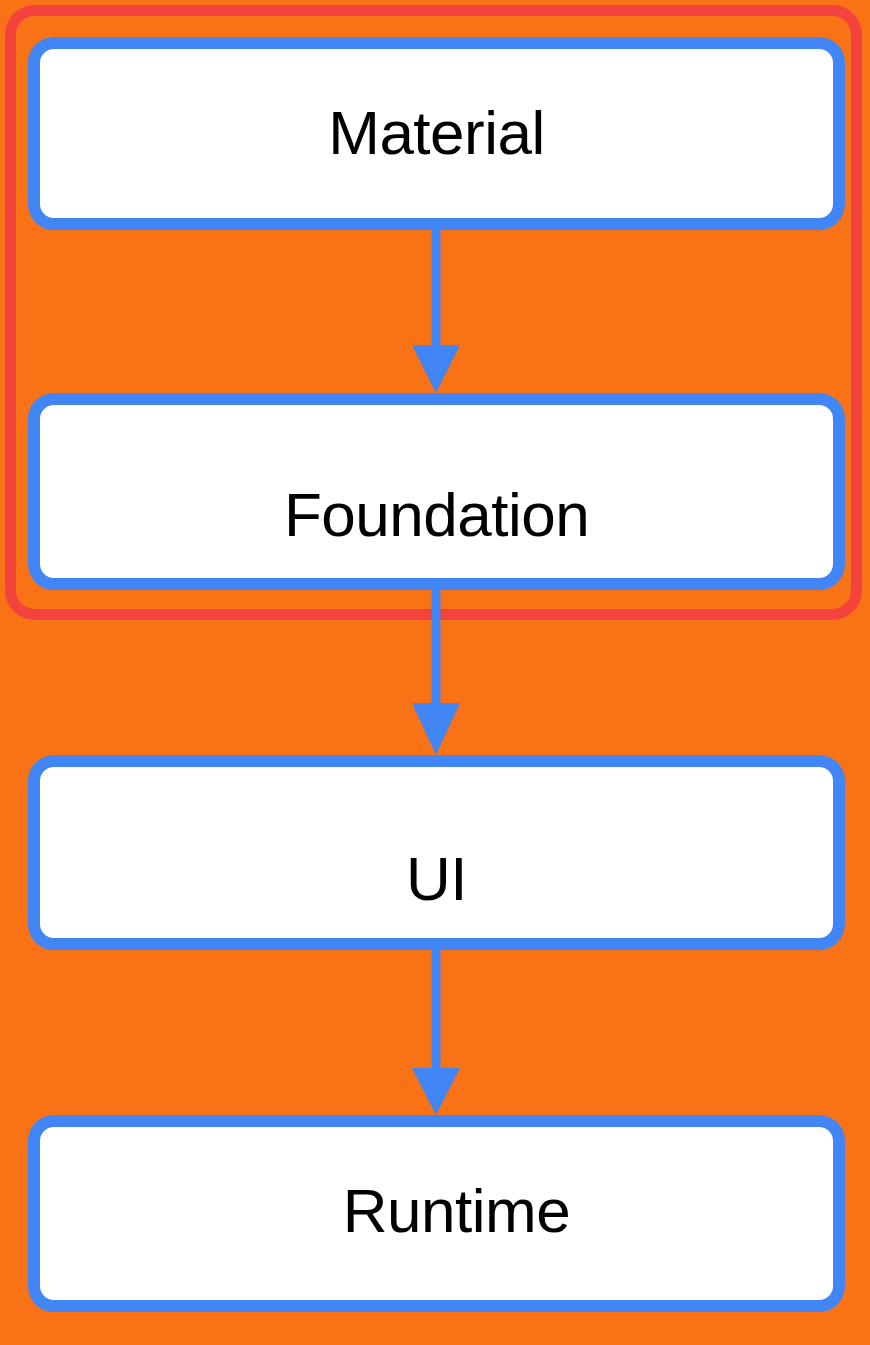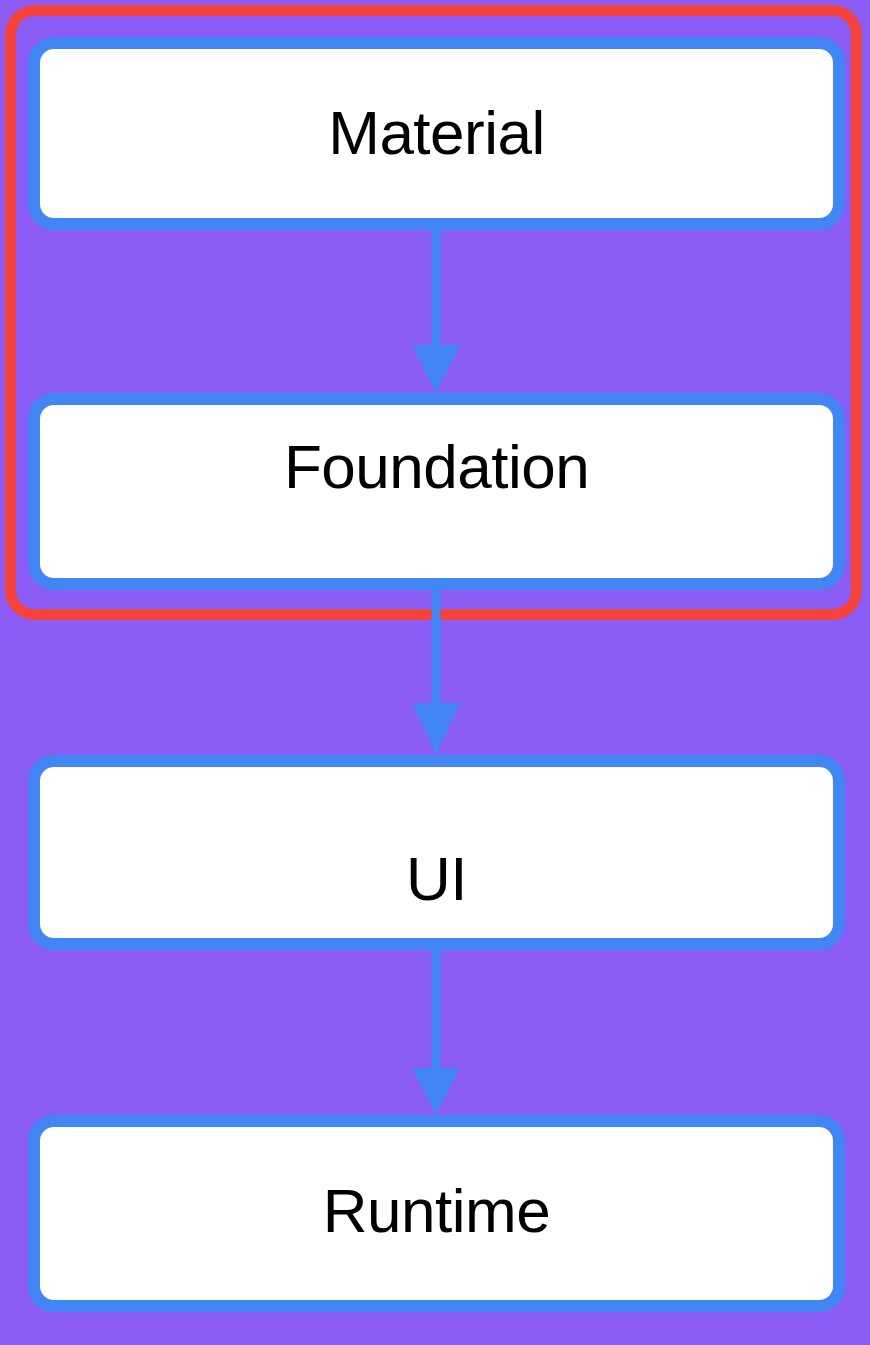--- a/index.html
+++ b/index.html
@@ -14,7 +14,7 @@
     position: relative;
     width: 870px;
     height: 1345px;
-    background: #8b5cf6;
+    background: #f97316;
     overflow: hidden;
   }
   #diagram-svg {

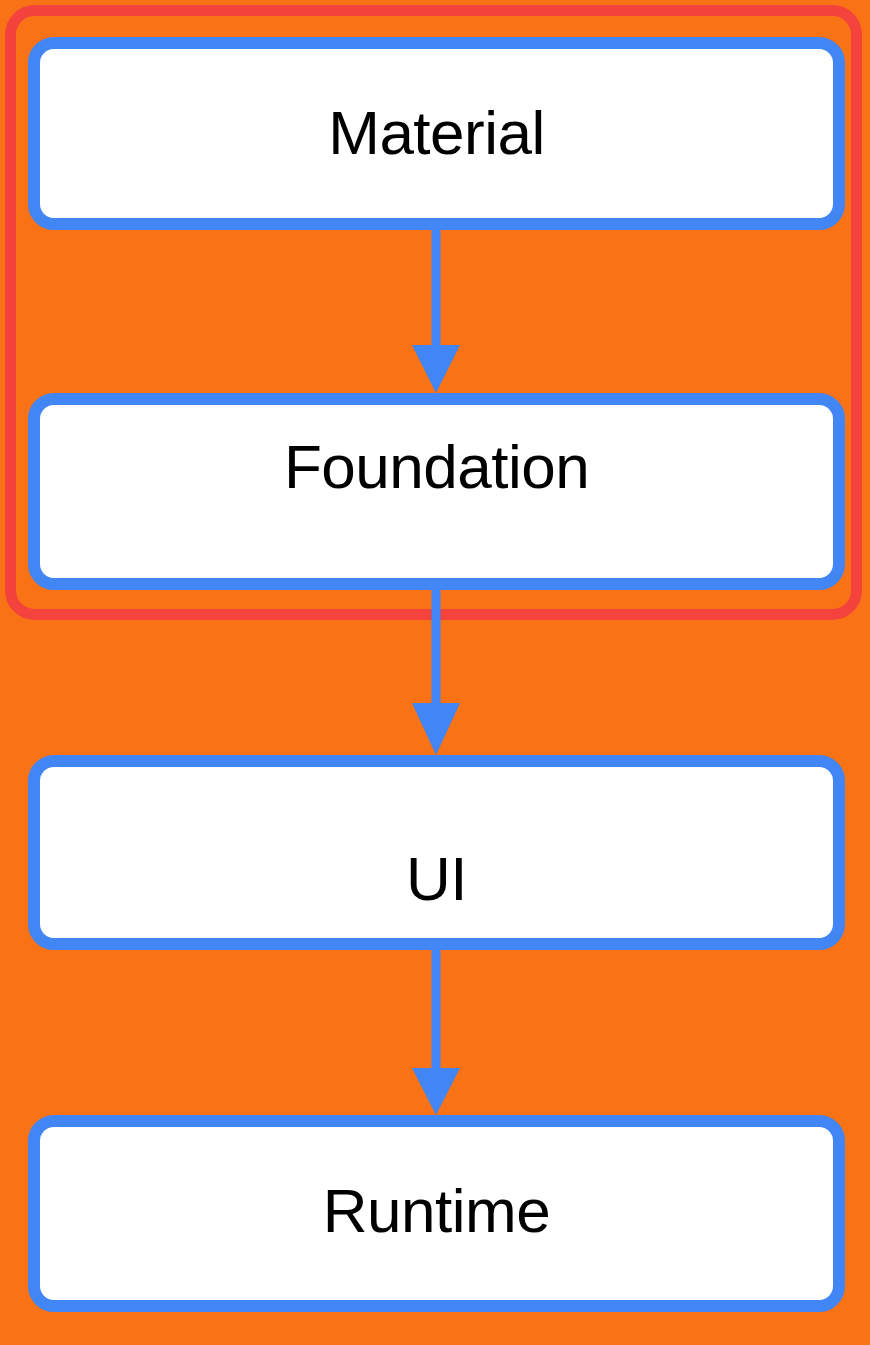--- a/index.html
+++ b/index.html
@@ -39,7 +39,7 @@
     pointer-events: none;
   }
   .label-material   { top: 102px; }
-  .label-foundation { top: 436px; }
+  .label-foundation { top: 484px; }
   .label-ui         { top: 820px; margin-top: 28px; }
   .label-runtime    { top: 1180px; }
 </style>

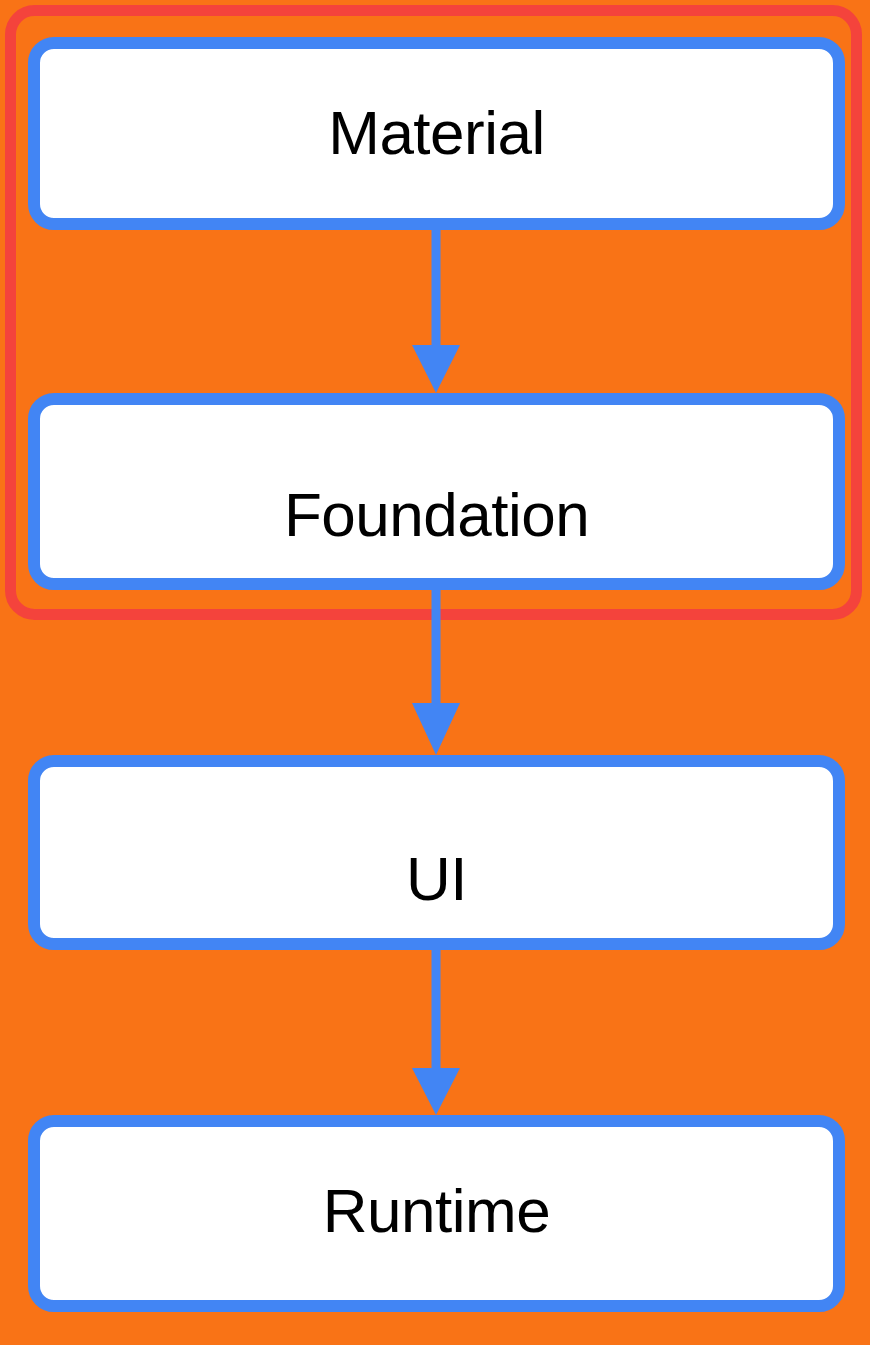--- a/index.html
+++ b/index.html
@@ -41,7 +41,7 @@
   .label-material   { top: 102px; }
   .label-foundation { top: 484px; }
   .label-ui         { top: 820px; margin-top: 28px; }
-  .label-runtime    { top: 1180px; }
+  .label-runtime    { top: 1180px; padding-left: 20px; }
 </style>
 </head>
 <body>

